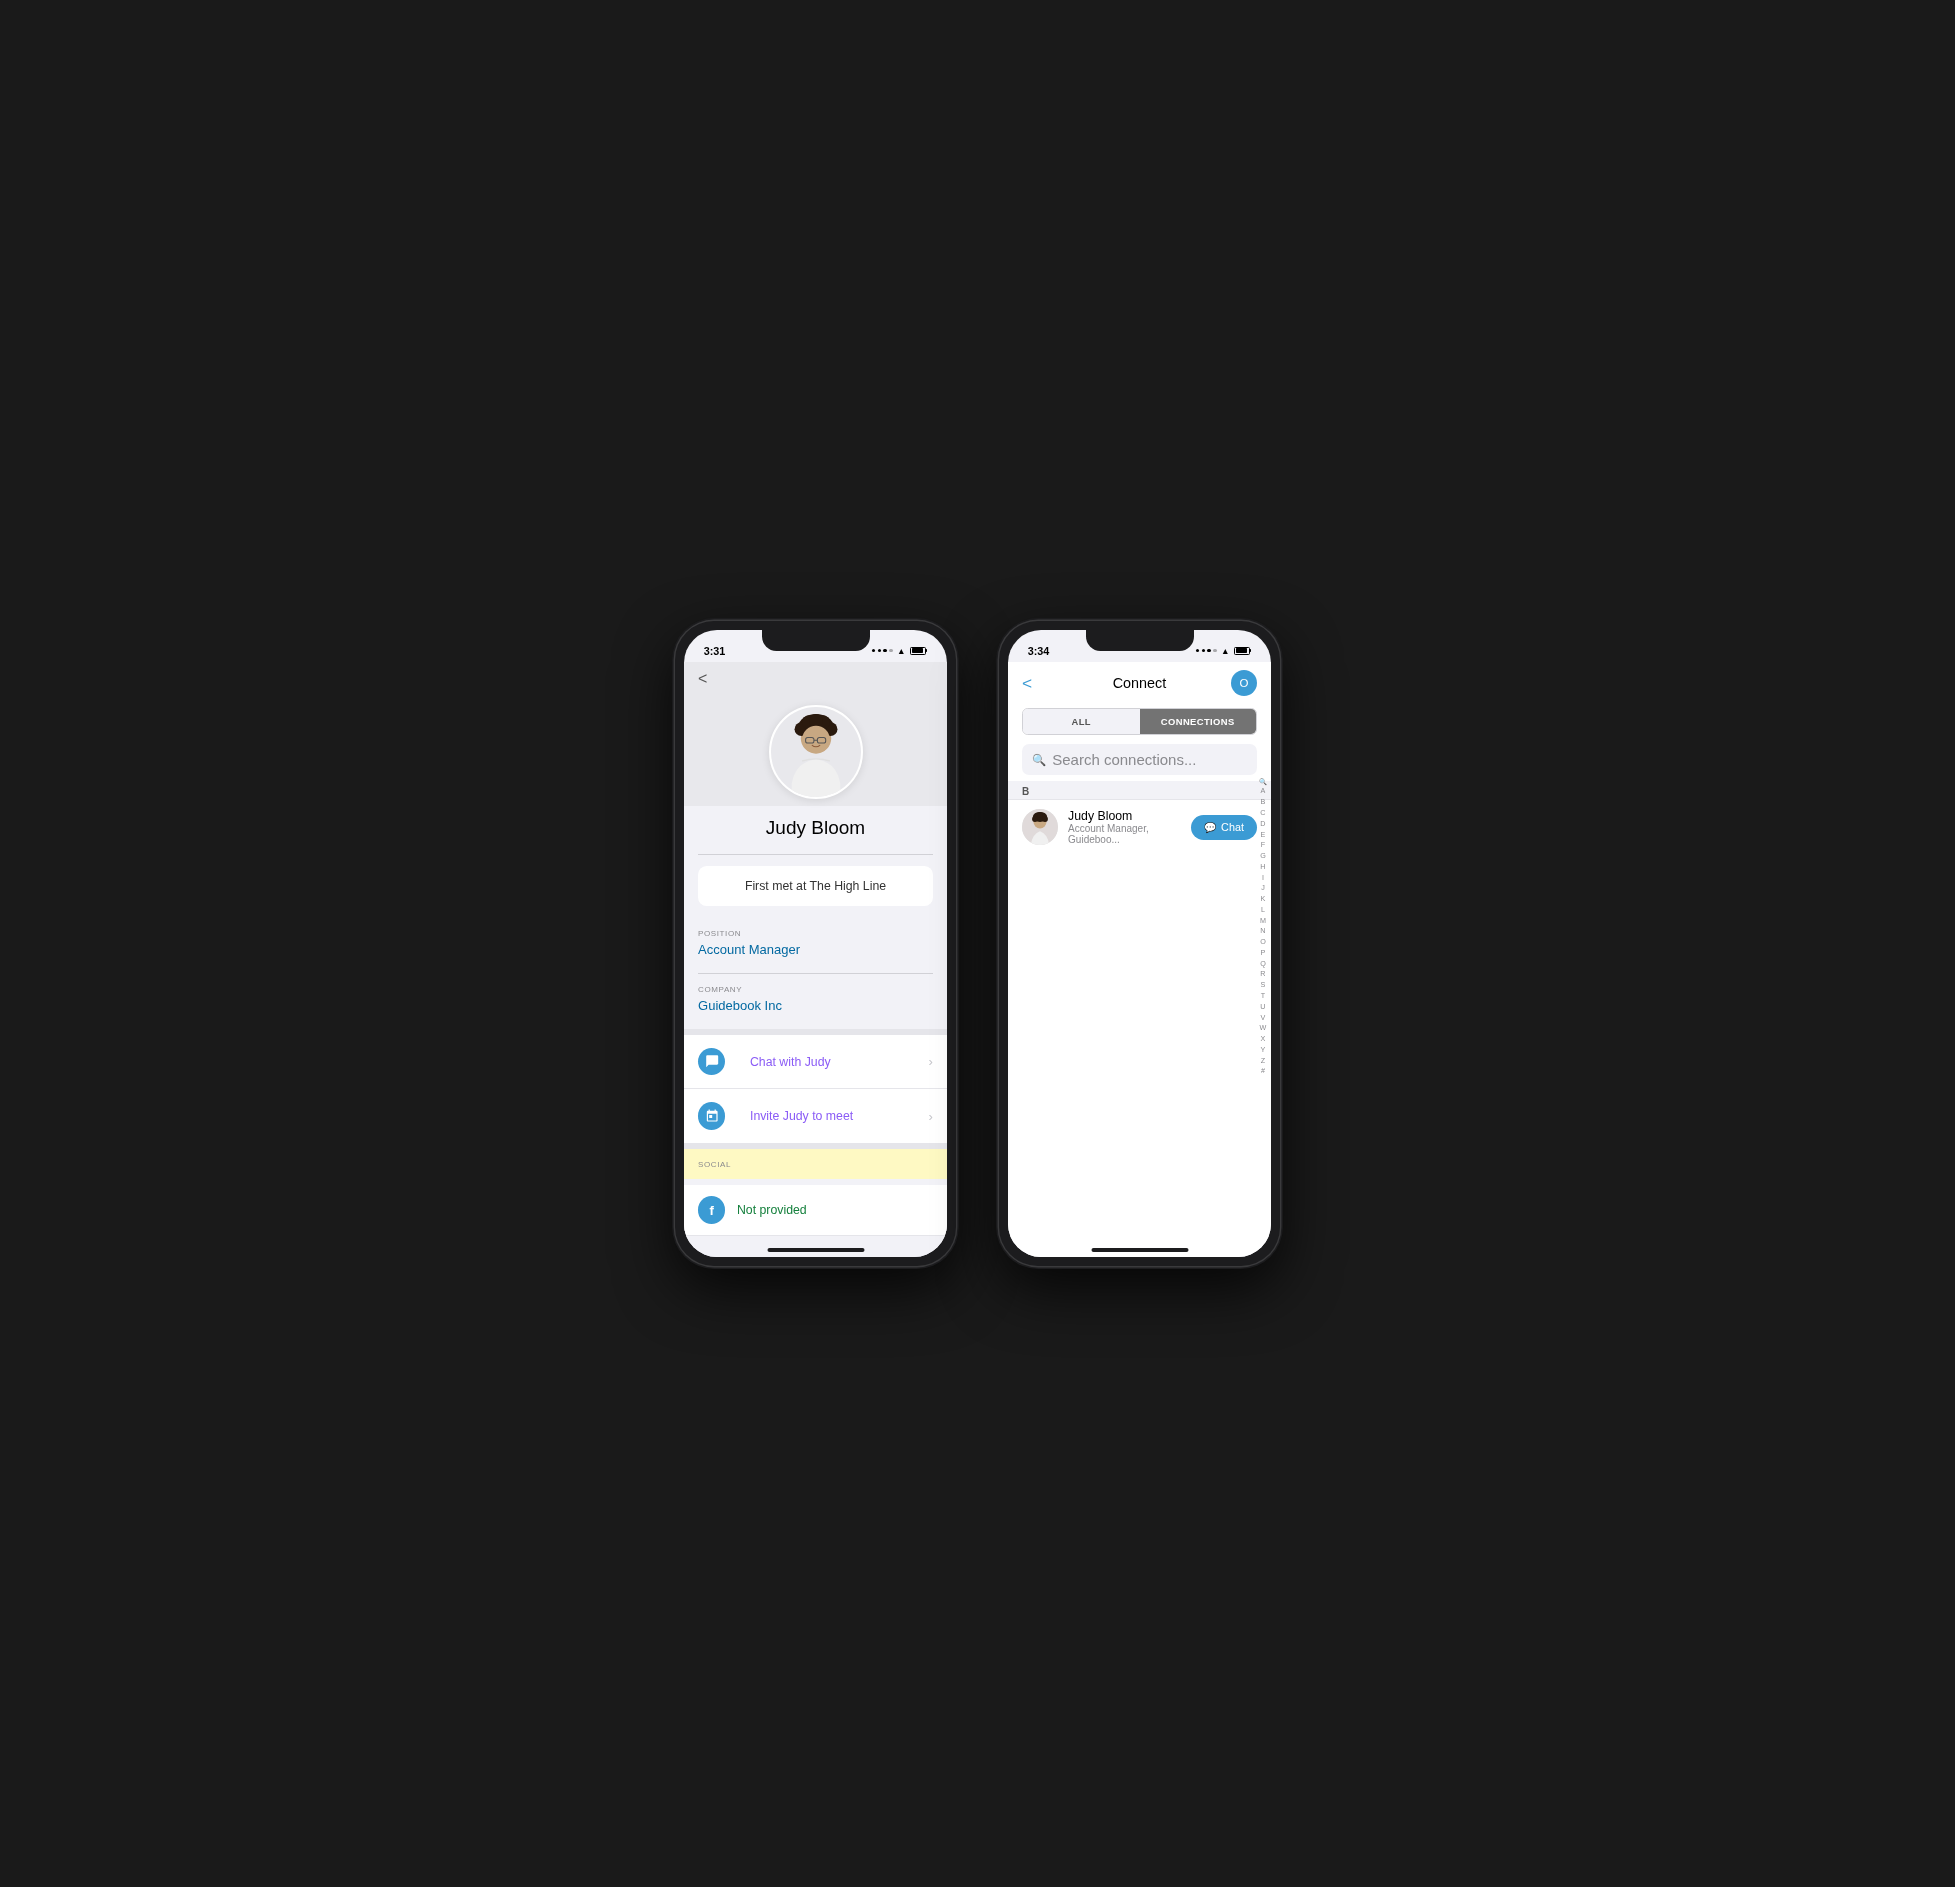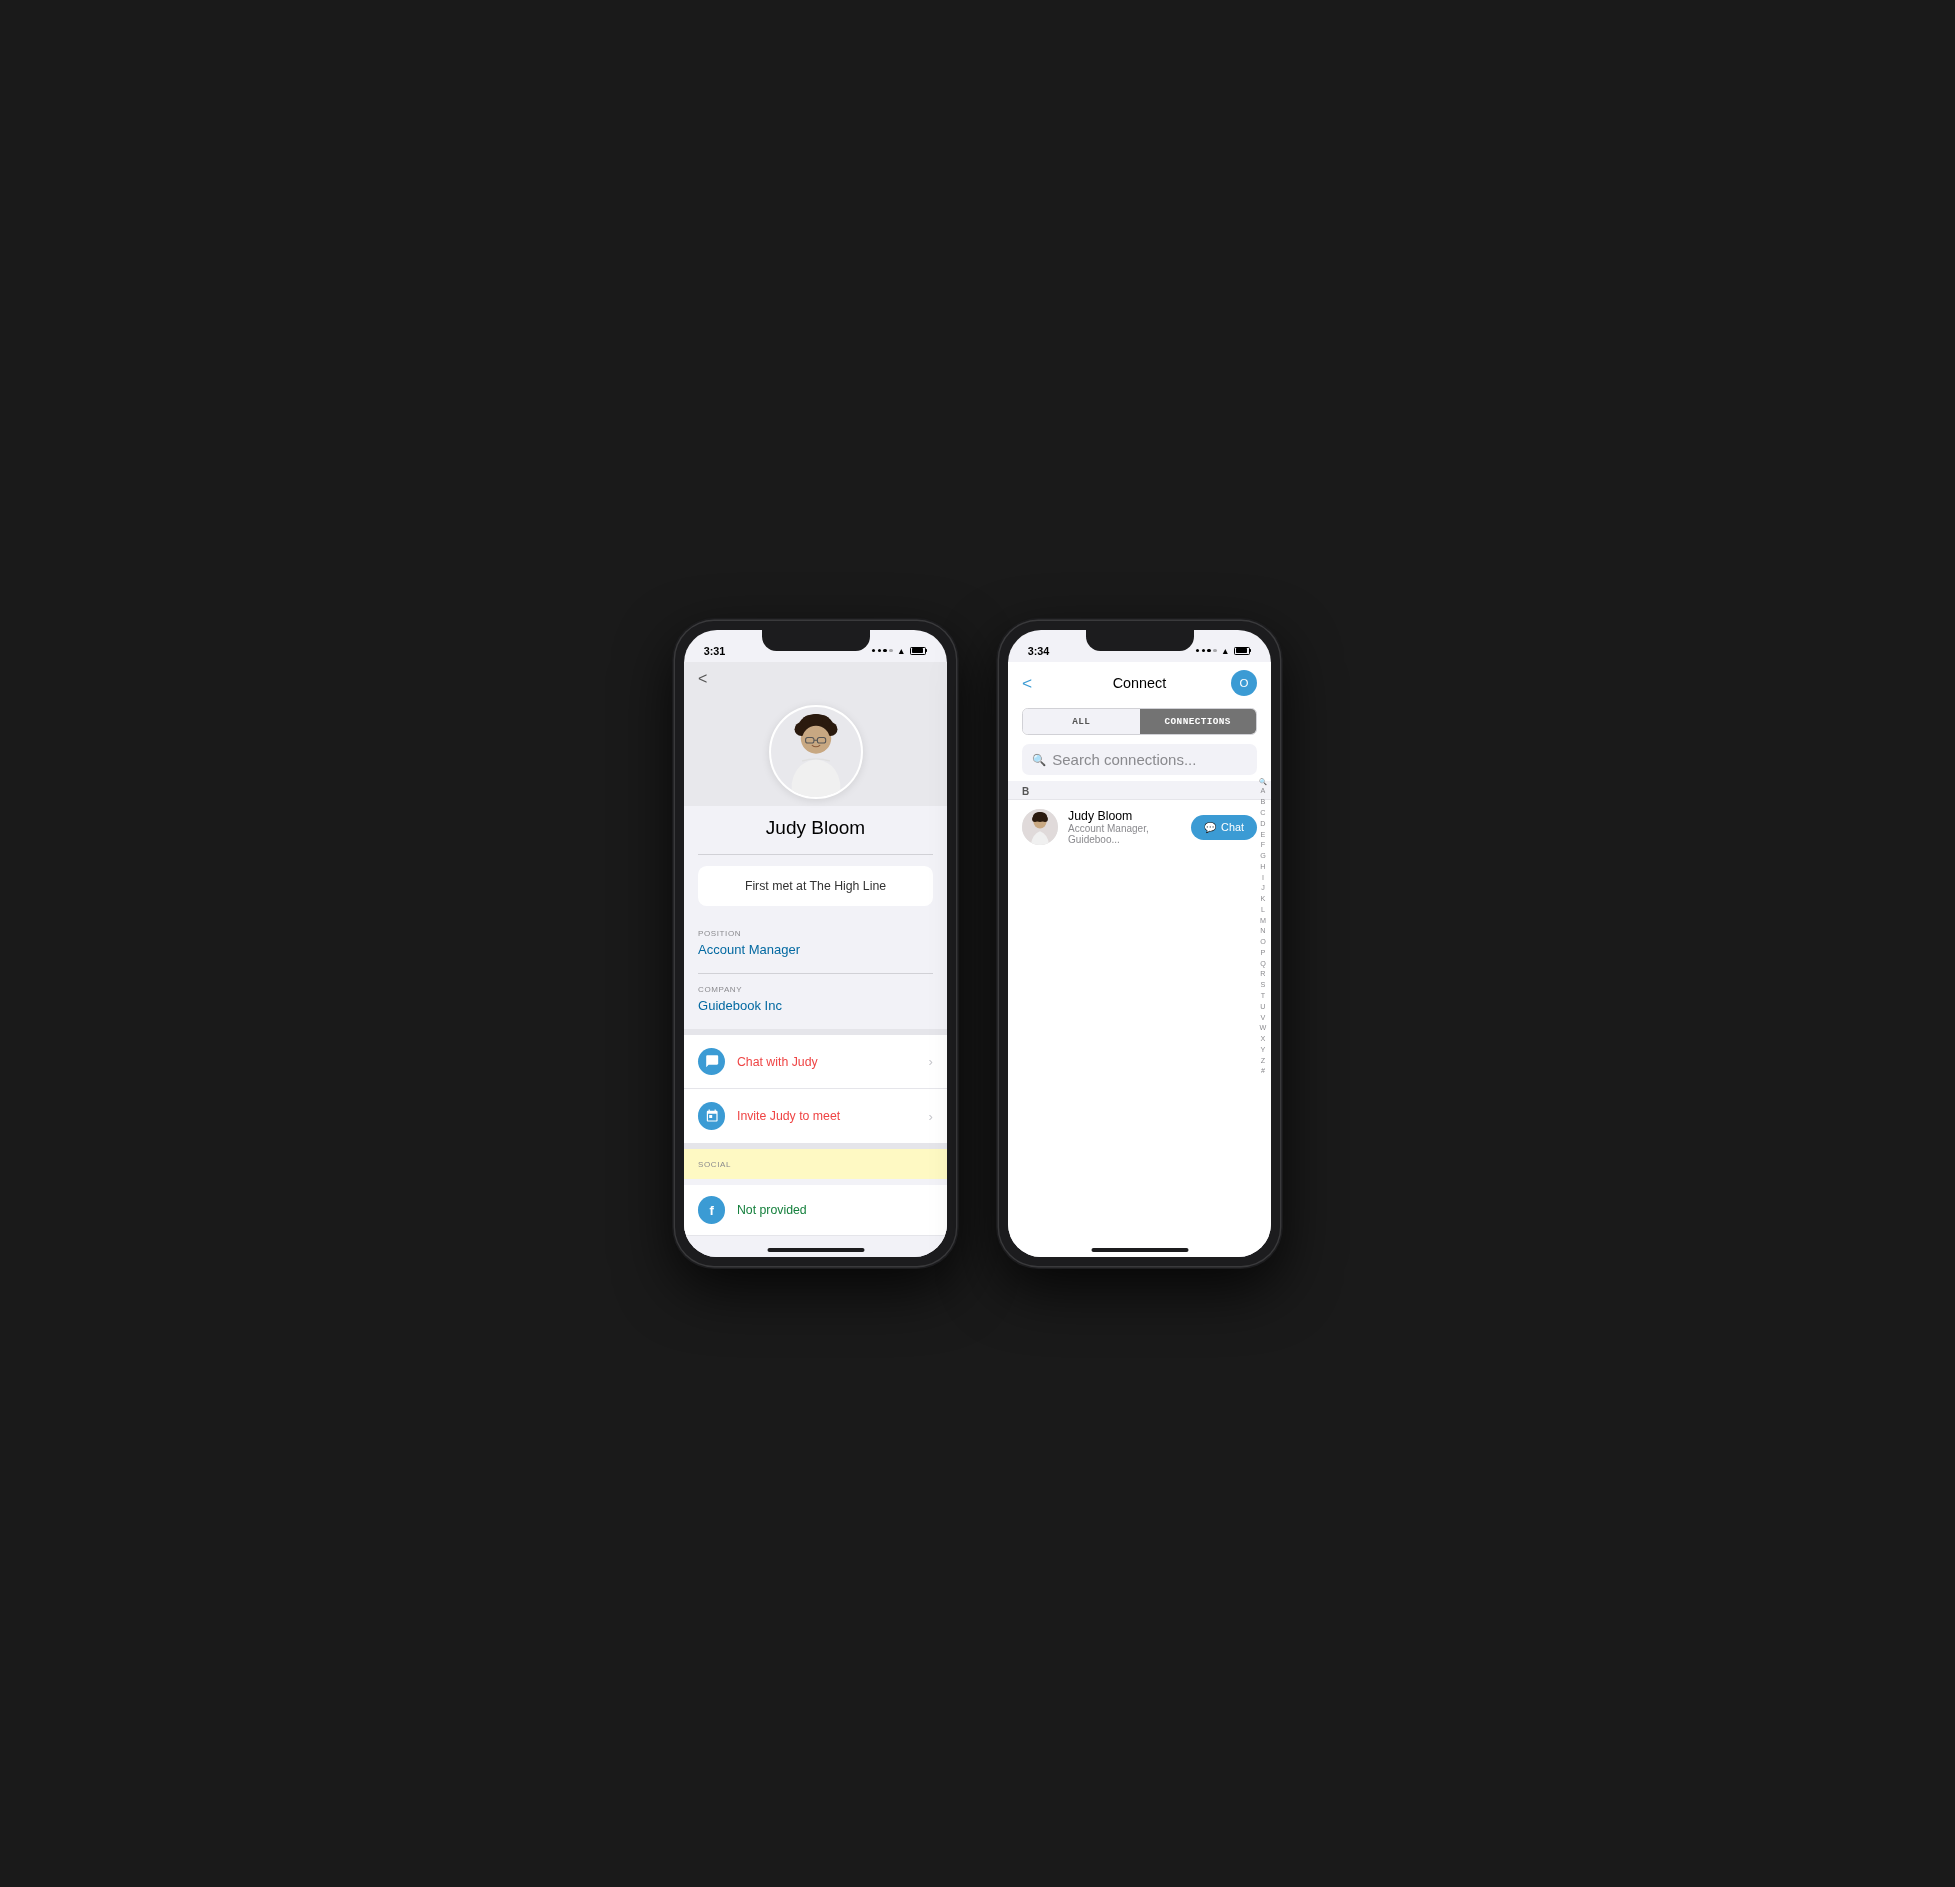--- a/index.html
+++ b/index.html
@@ -313,7 +313,6 @@
       font-weight: 600;
       letter-spacing: 0.4px;
       cursor: pointer;
-      font-family: Liberation Mono, monospace;
     }
 
     .tab-btn.inactive {

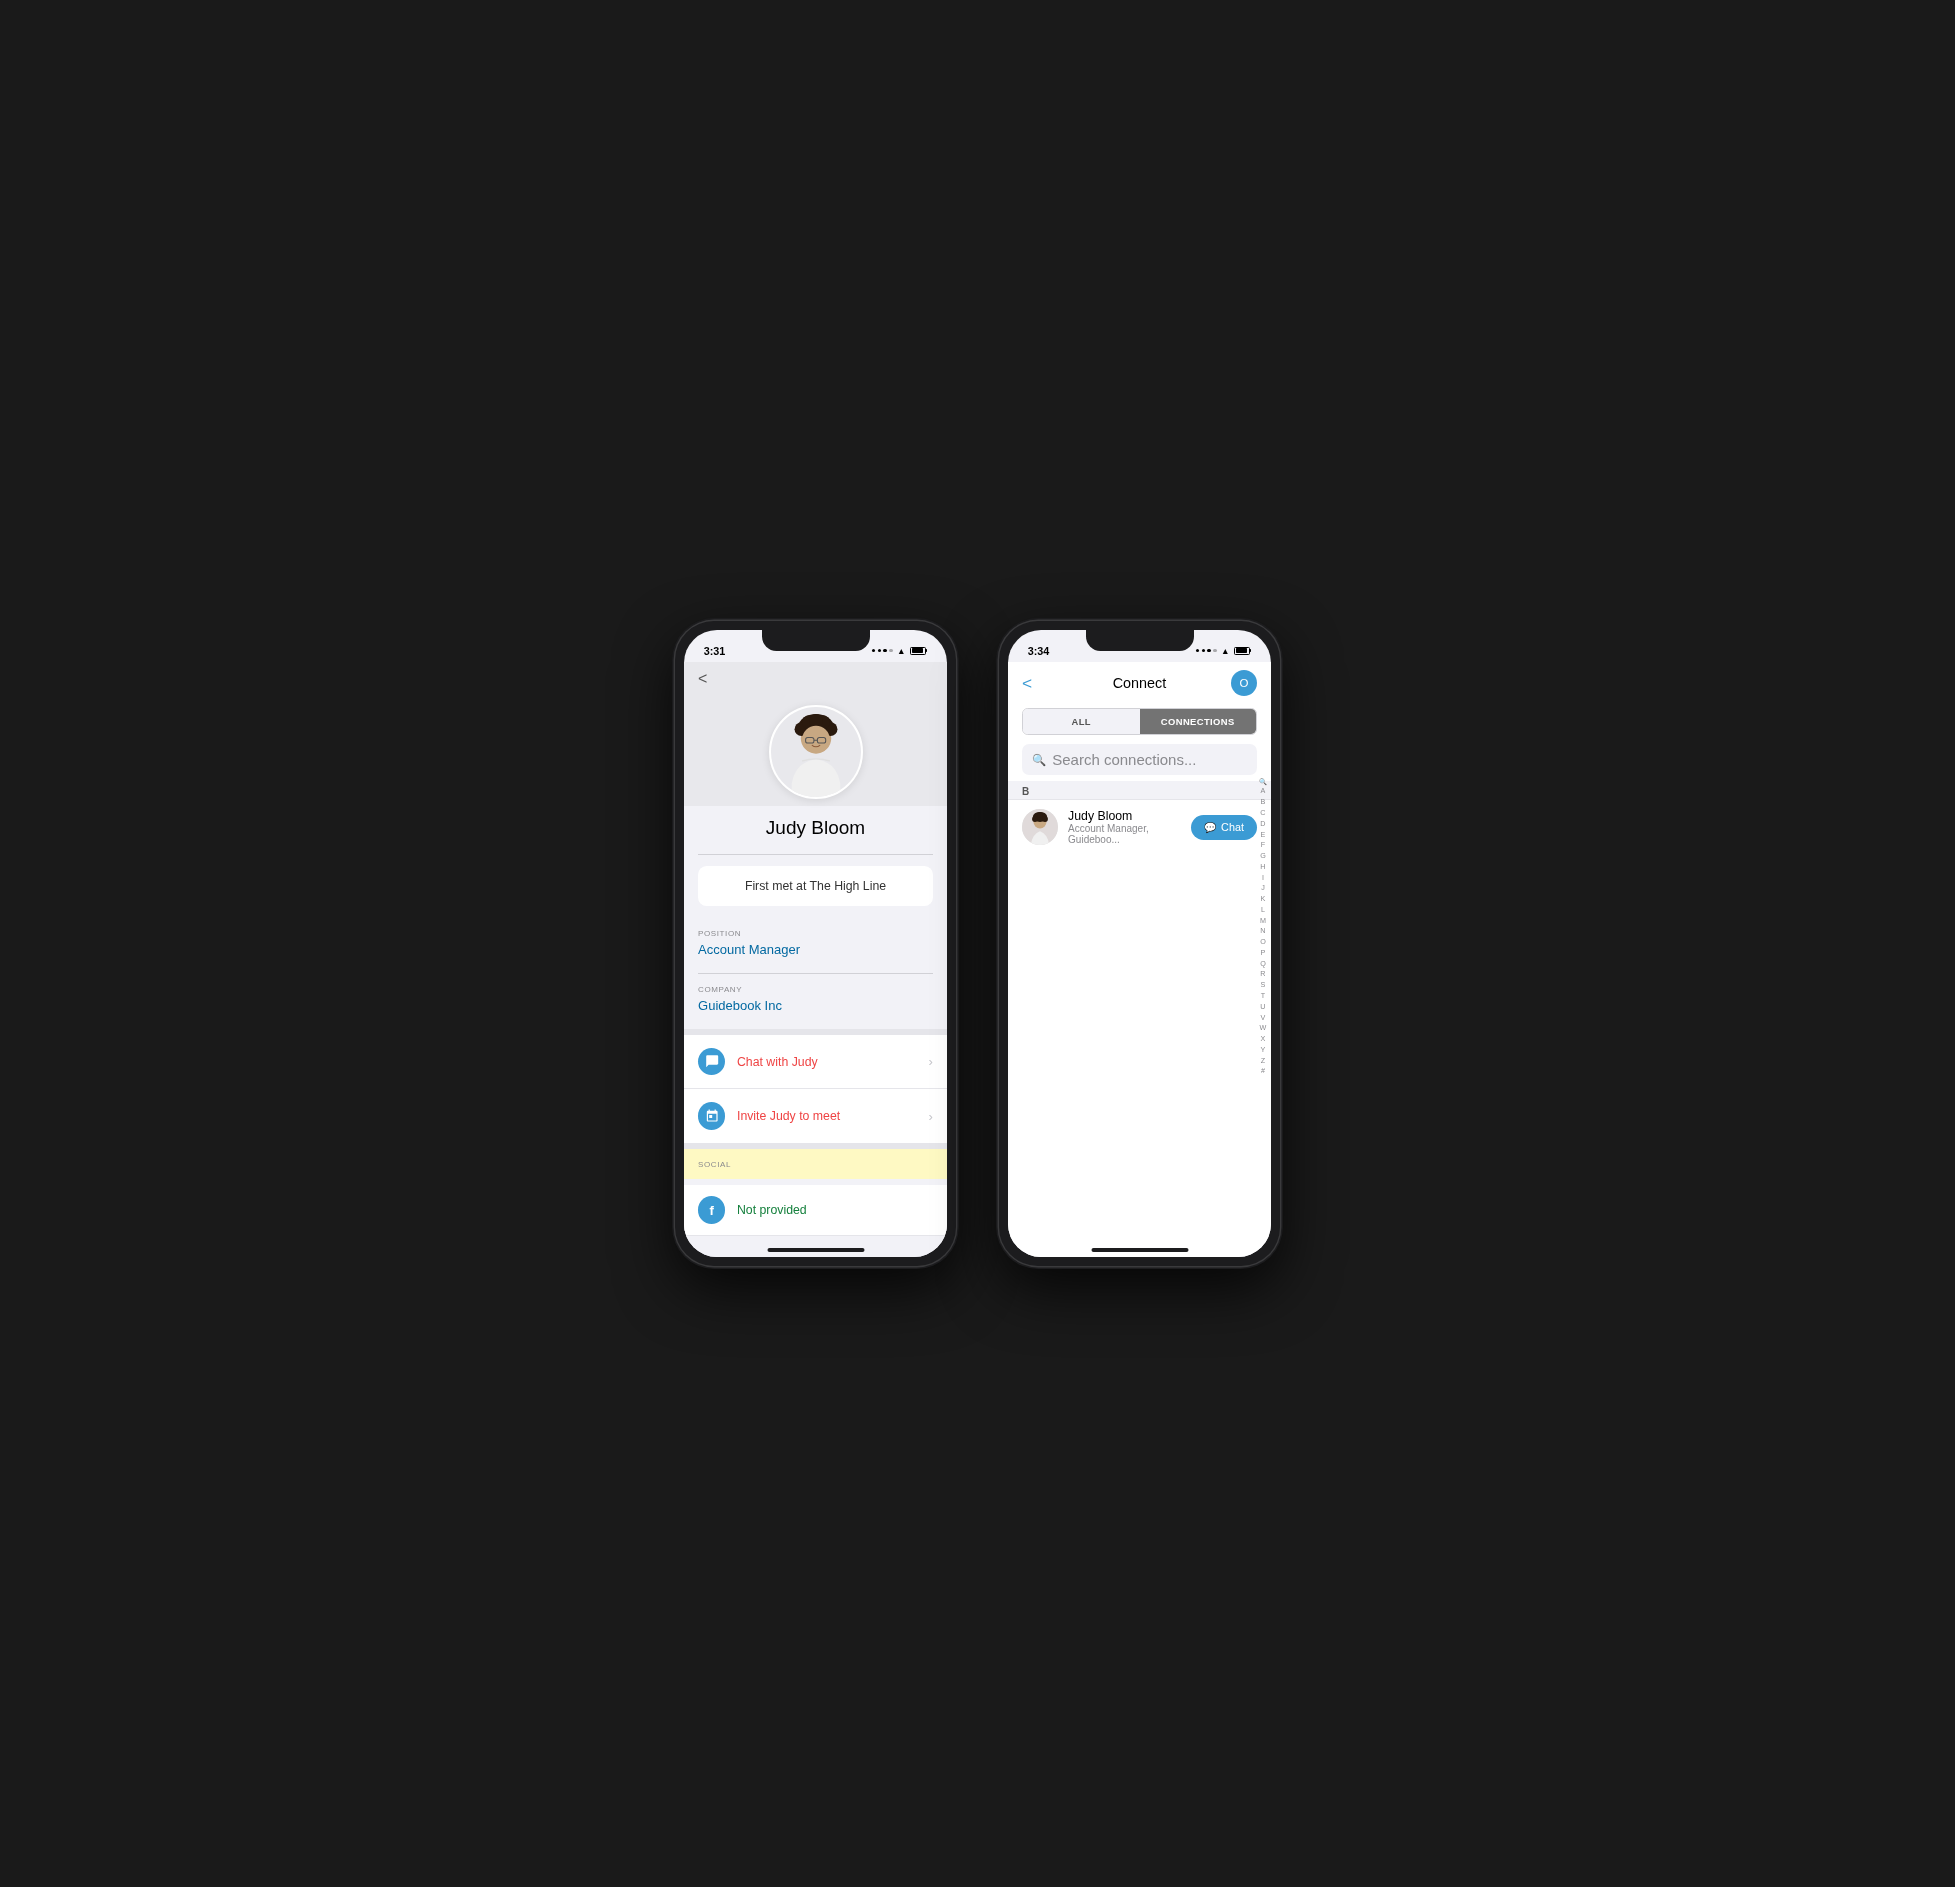--- a/index.html
+++ b/index.html
@@ -213,7 +213,8 @@
       flex: 1;
       font-size: 12.3px;
       font-weight: 500;
-      color: #ef4444;
+      color: #8b5cf6;
+      margin-left: 13px;
     }
 
     .action-chevron {

